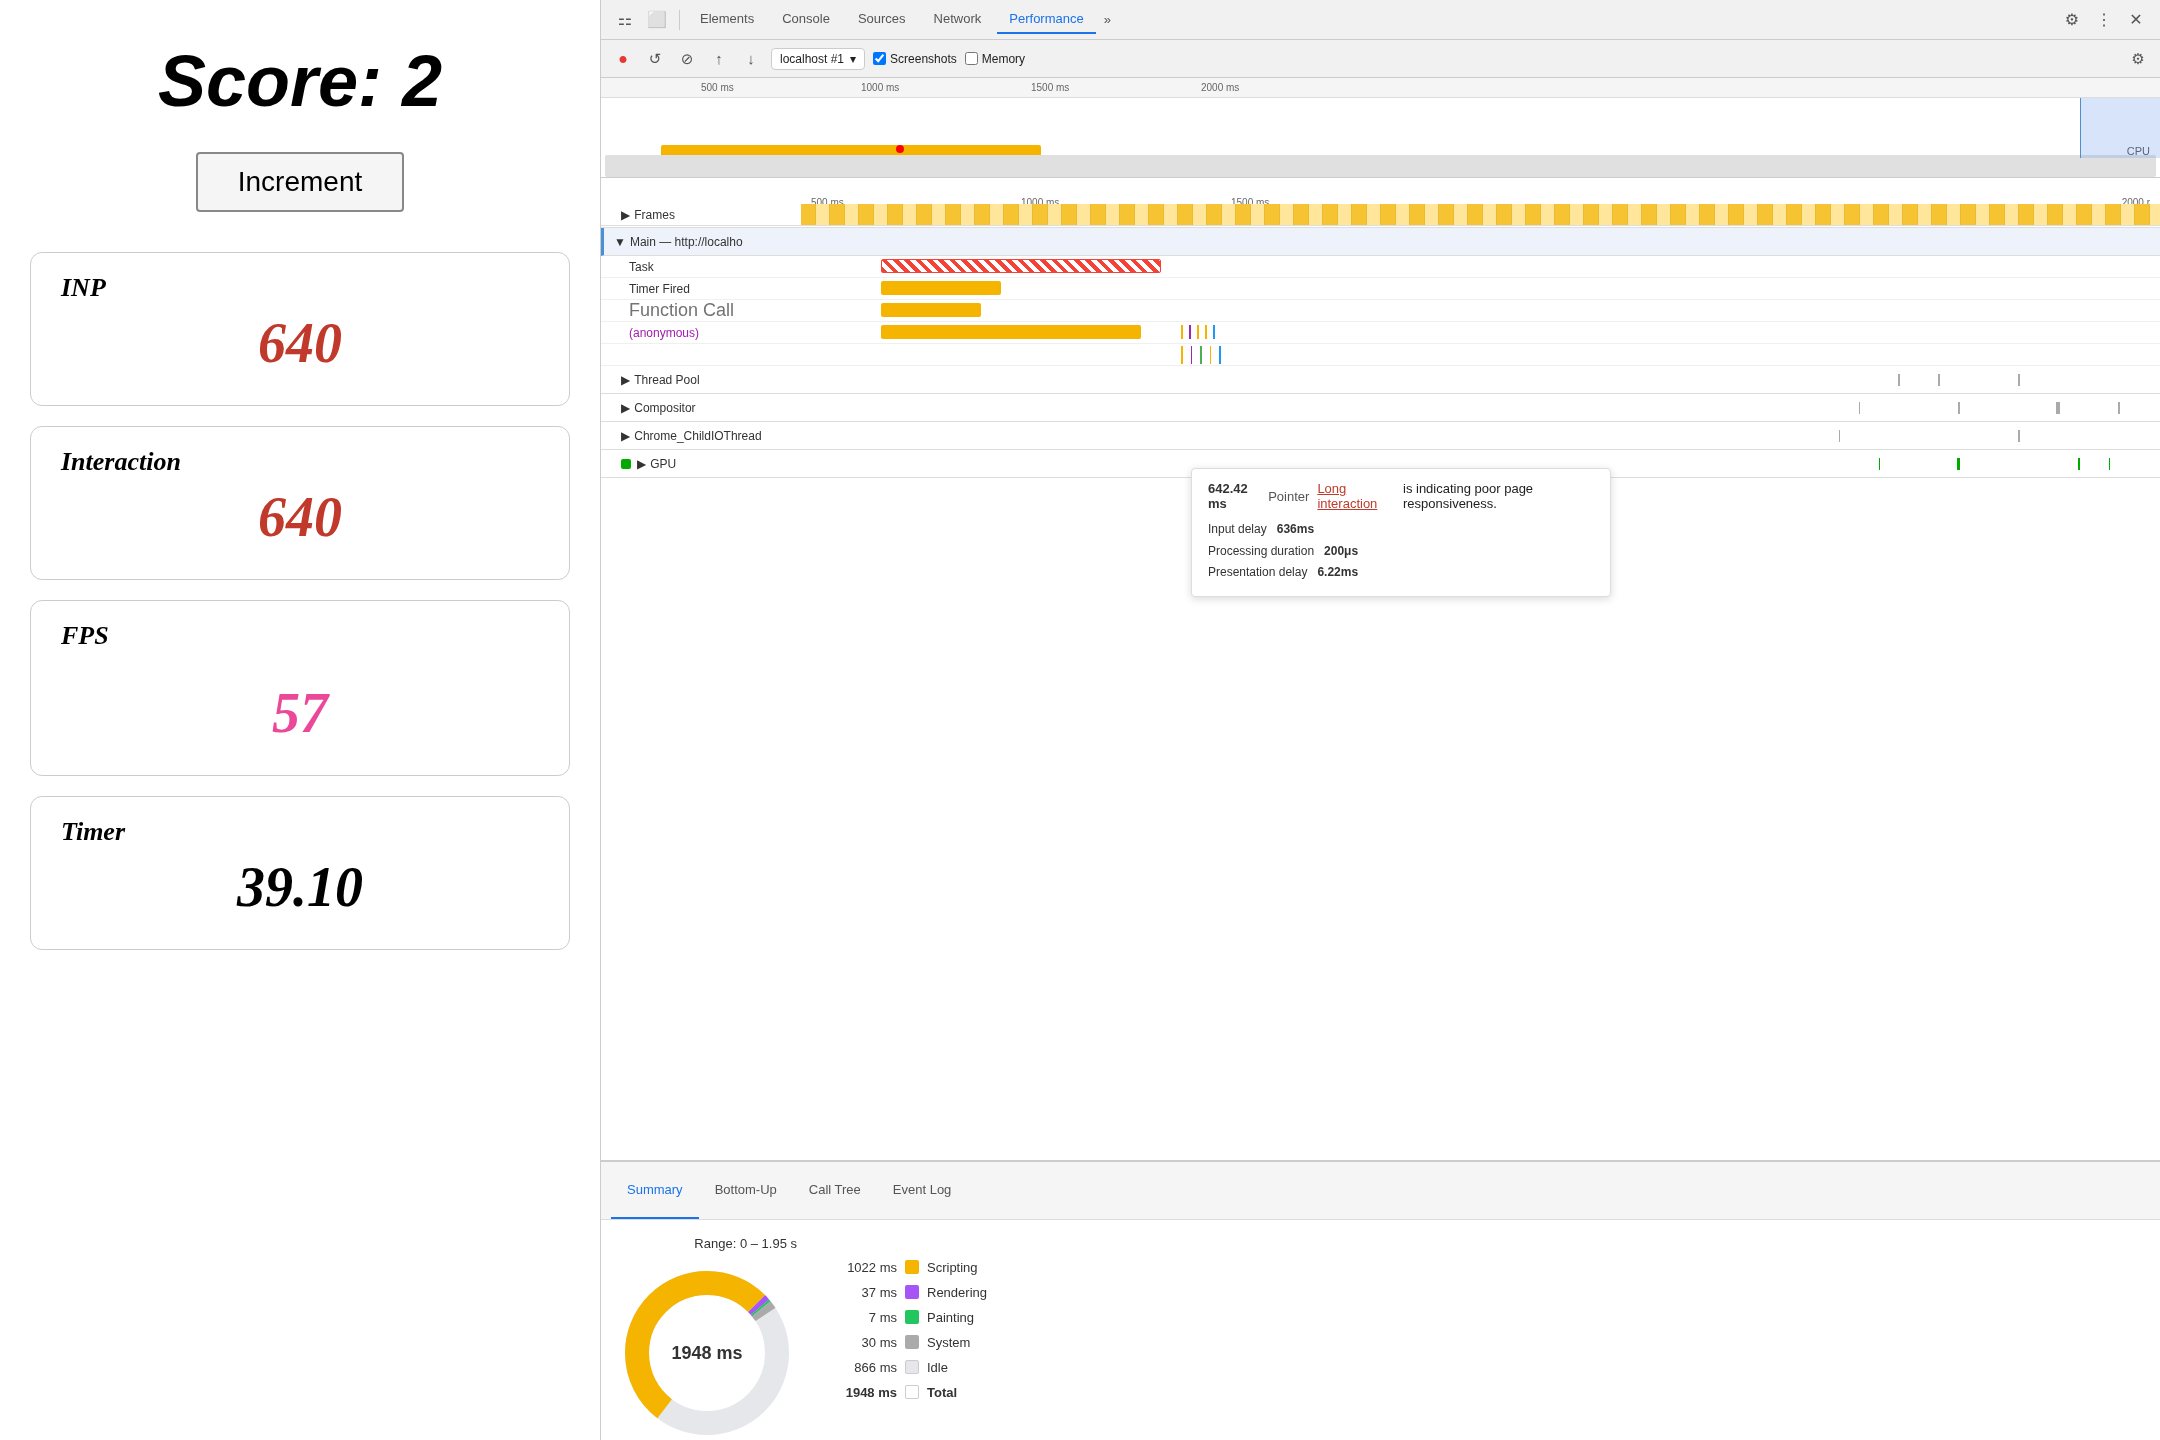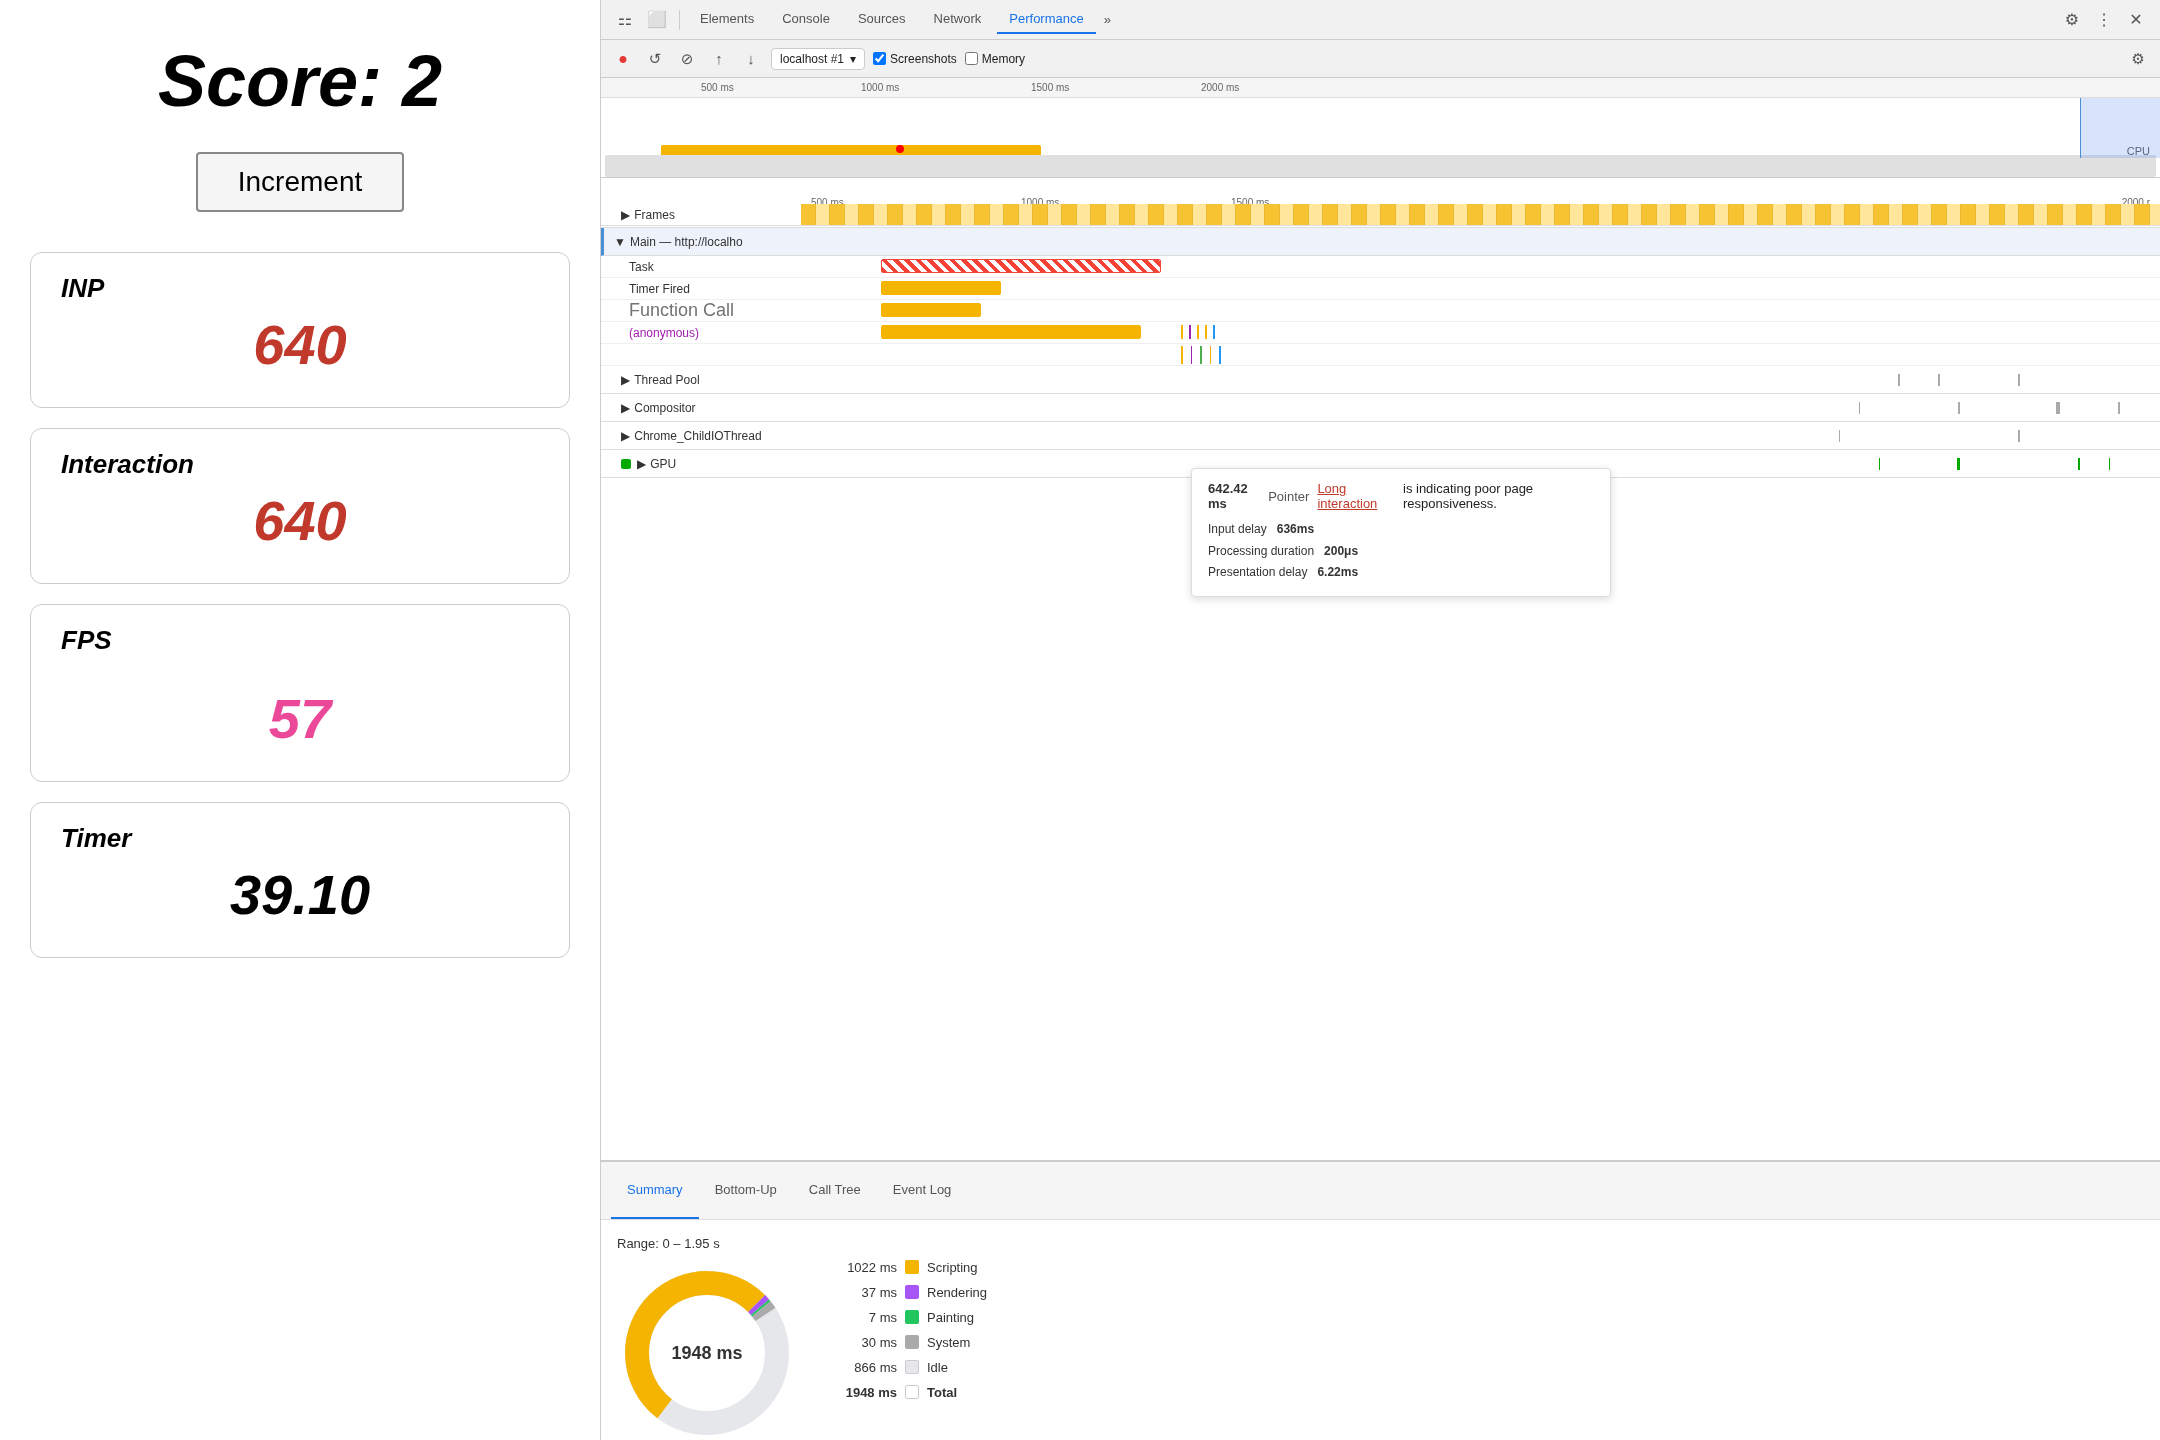--- a/index.html
+++ b/index.html
@@ -51,6 +51,7 @@
       display: flex;
       flex-direction: column;
       gap: 8px;
+      font-family: Liberation Serif, serif;
     }
 
     .metric-label {

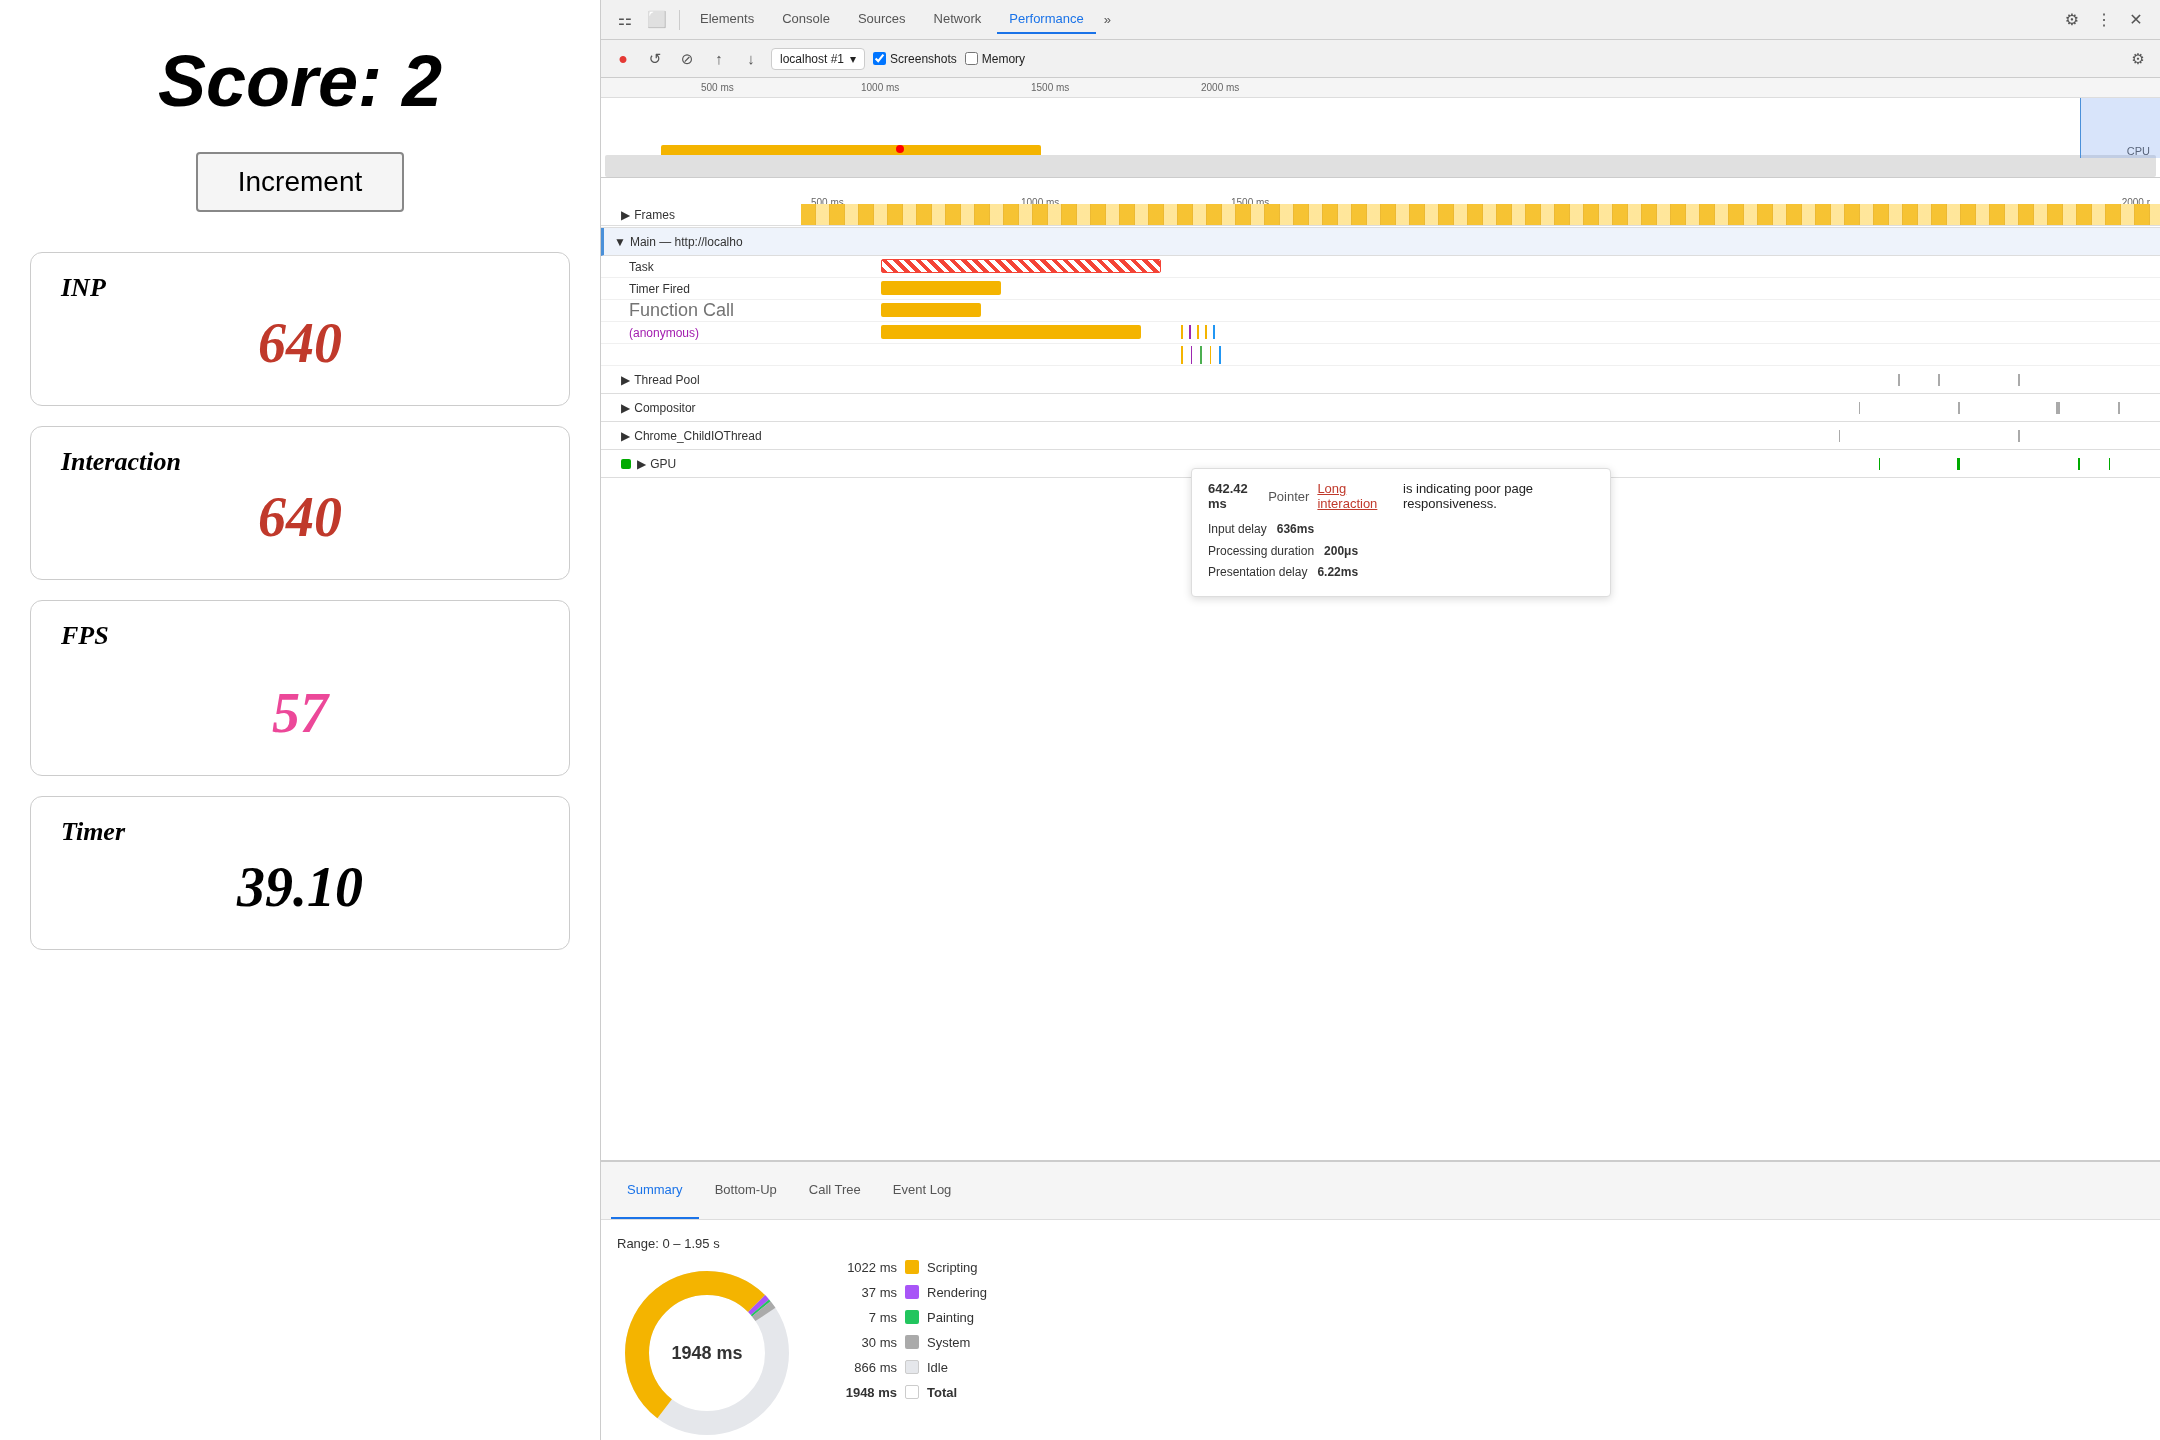--- a/index.html
+++ b/index.html
@@ -698,7 +698,7 @@
 
     <div id="summary-content">
 
-      <div style="display:flex;flex-direction:column;gap:8px;">
+      <div style="display:flex;flex-direction:column;gap:8px;align-items:flex-end;">
         <div class="range-text">Range: 0 – 1.95 s</div>
         <div id="donut-container">
           <svg width="180" height="180" viewBox="0 0 180 180">

